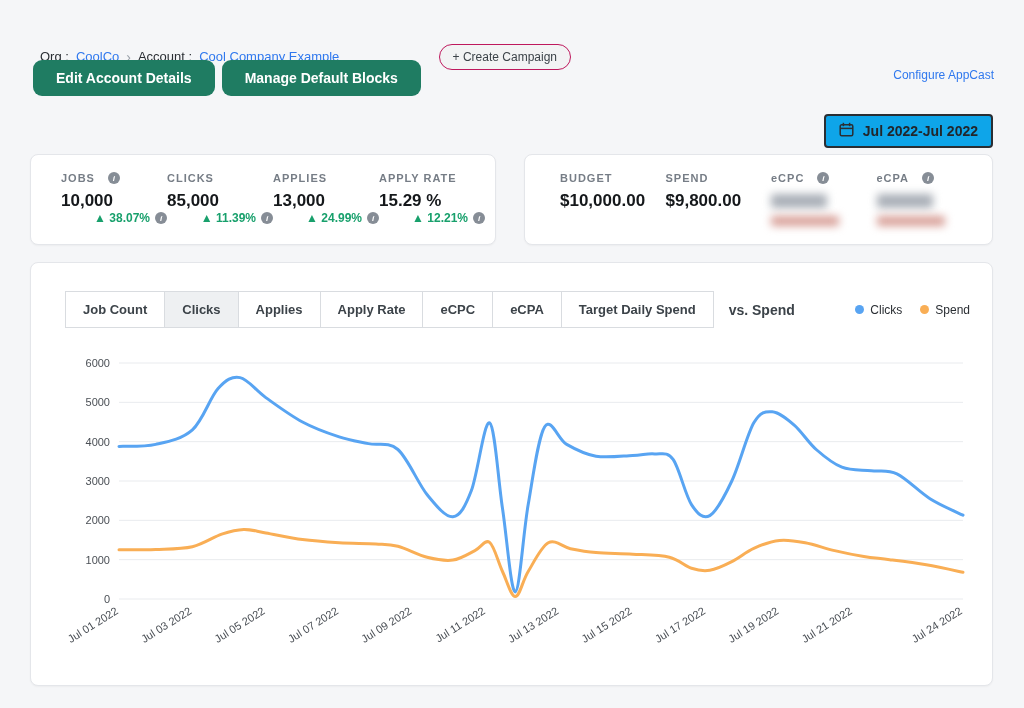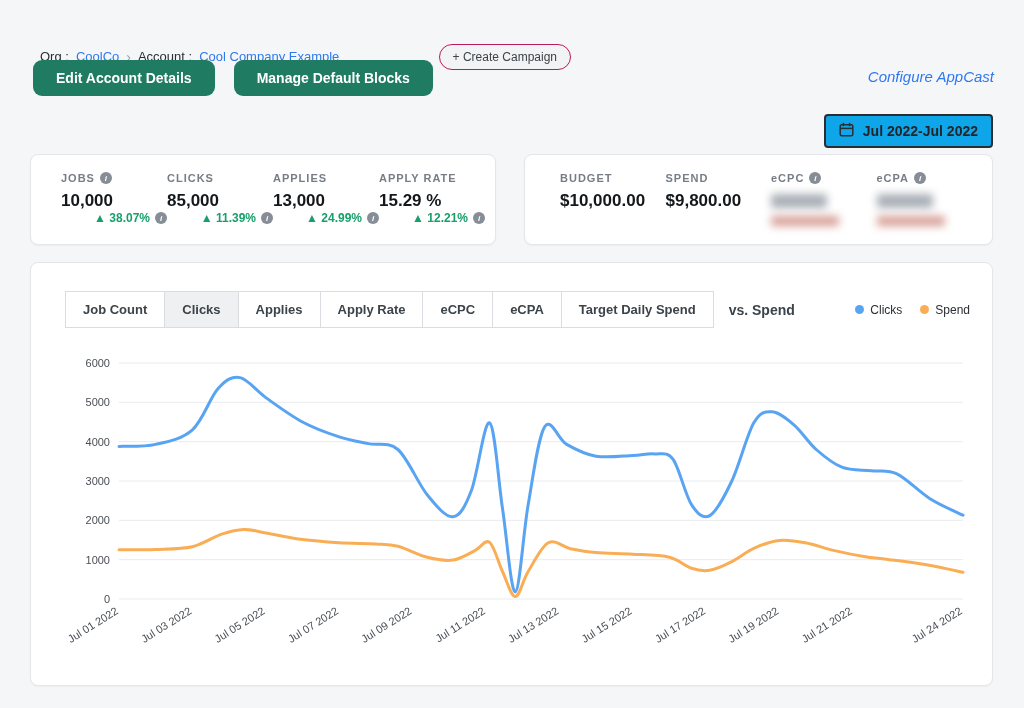--- a/index.html
+++ b/index.html
@@ -27,7 +27,7 @@
   }
 
   
-  .actions-row { position:absolute; top:60px; left:33px; display:flex; gap:19px; }
+  .actions-row { position:absolute; top:60px; left:33px; display:flex; gap:7px; }
   .green-btn {
     background:#1f7c62; color:#fff; font-weight:700; font-size:14px;
     border:none; border-radius:9px; padding:10px 23px; cursor:pointer;

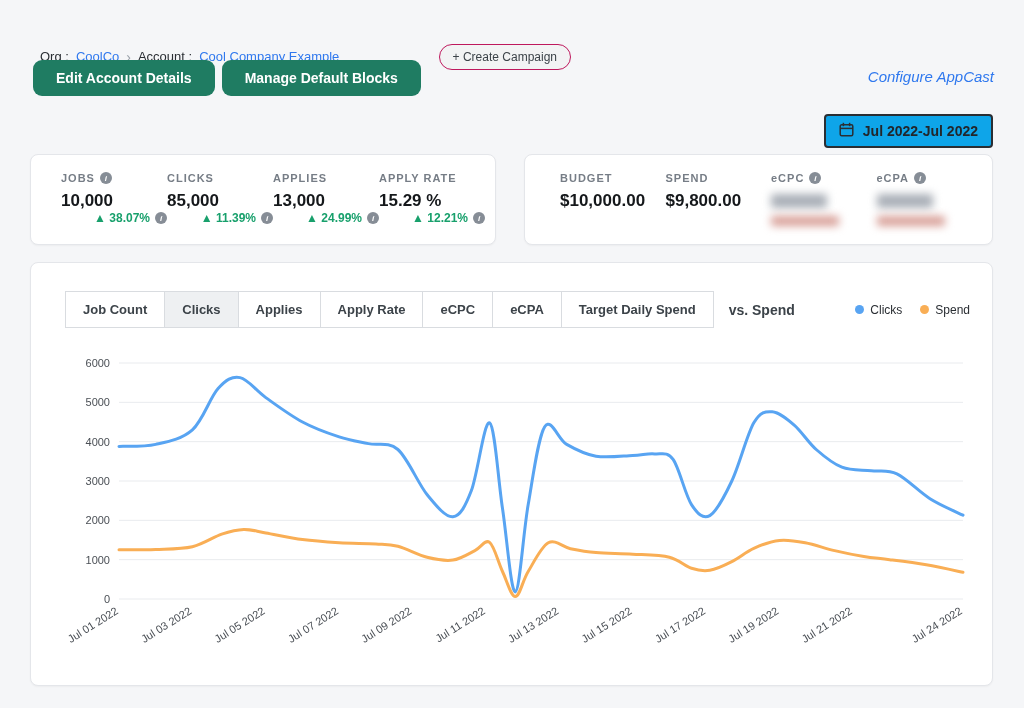--- a/index.html
+++ b/index.html
@@ -33,7 +33,7 @@
     border:none; border-radius:9px; padding:10px 23px; cursor:pointer;
     font-family:"Liberation Sans", sans-serif;
   }
-  .appcast-link { position:absolute; top:68px; right:30px; font-size:15px;font-style:italic; }
+  .appcast-link { position:absolute; top:68px; right:30px; font-size:12px; }
 
   
   .date-picker {

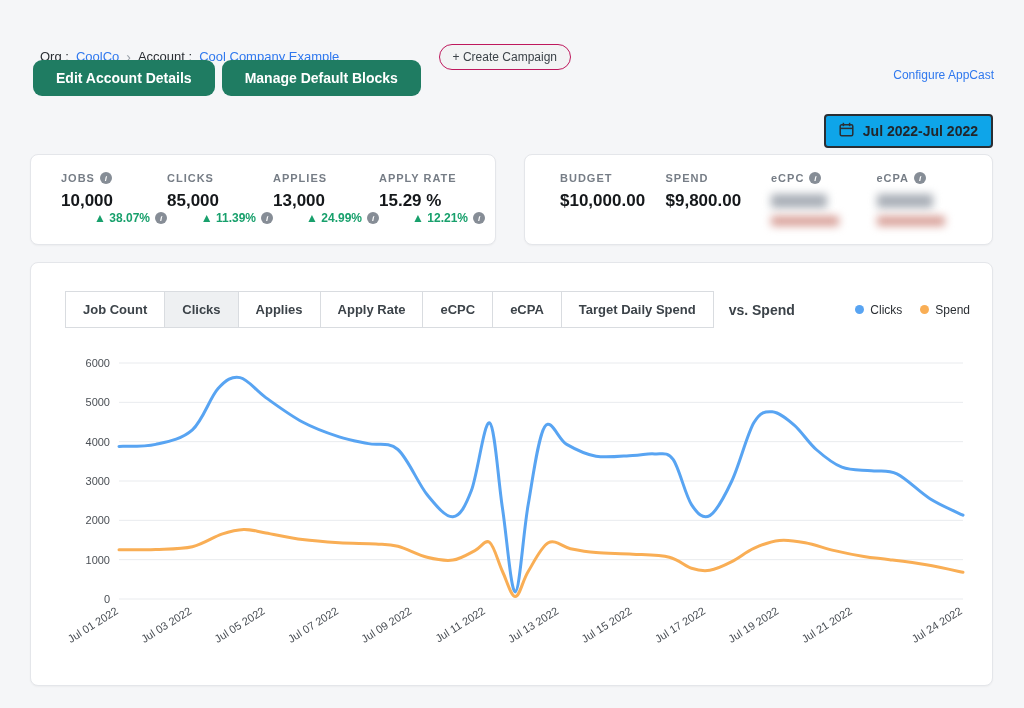--- a/index.html
+++ b/index.html
@@ -47,7 +47,7 @@
   .stats-card { position:absolute; top:154px; left:30px; width:466px; height:91px; display:flex; padding:17px 10px 0 30px; }
   .budget-card { position:absolute; top:154px; left:524px; width:469px; height:91px; display:flex; padding:17px 10px 0 35px; }
   .stat-col { flex:1; }
-  .stat-label-row { display:flex; align-items:center; gap:5px; }
+  .stat-label-row { display:flex; align-items:center; gap:13px; }
   .stat-label { font-size:11px; font-weight:700; color:#767d86; letter-spacing:1px; white-space:nowrap; }
   .stat-value { font-size:17px; font-weight:700; color:#15181b; margin-top:7px; white-space:nowrap; }
   .delta-row { font-size:12px; font-weight:700; color:#18a06c; display:flex; align-items:center; gap:5px; white-space:nowrap;justify-content:flex-end; }

